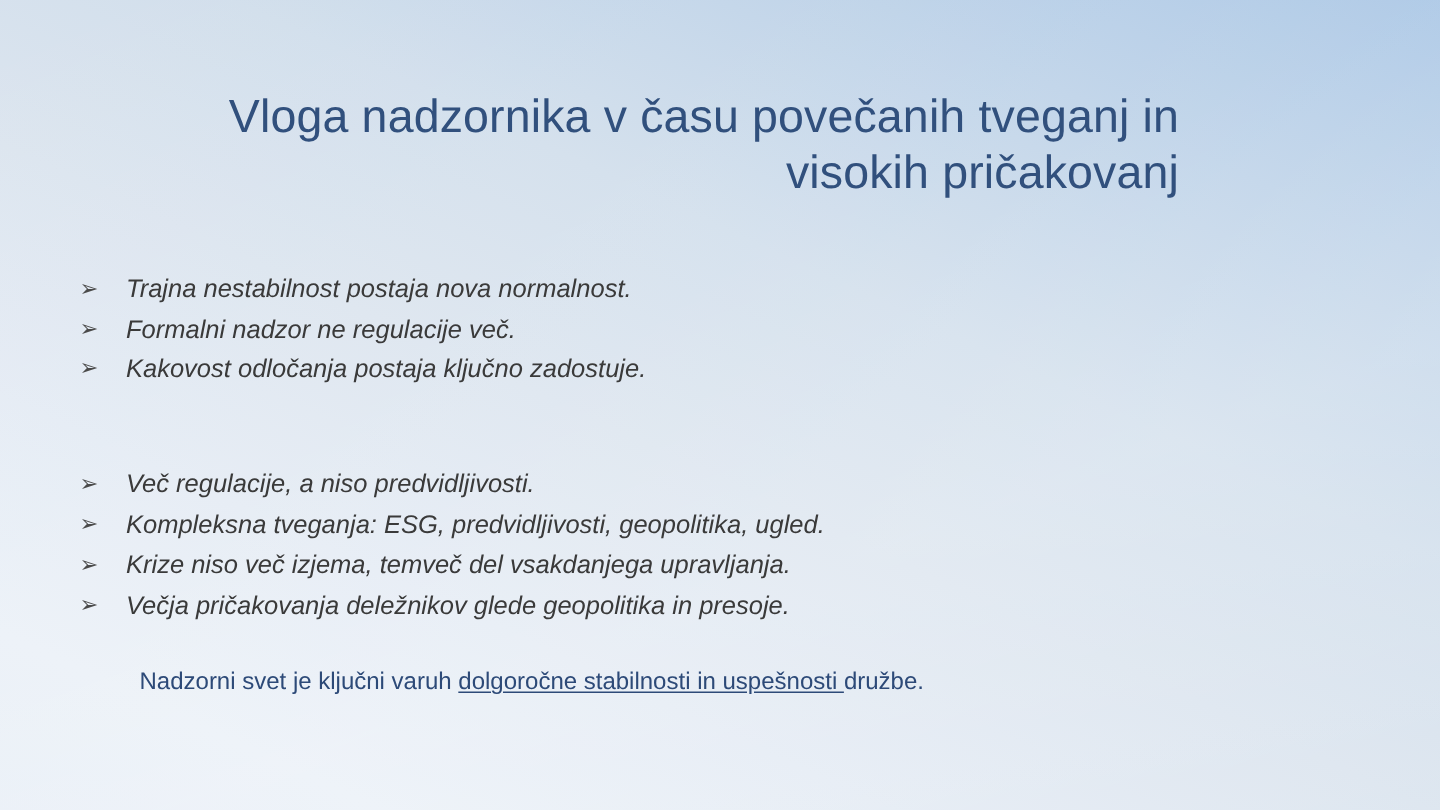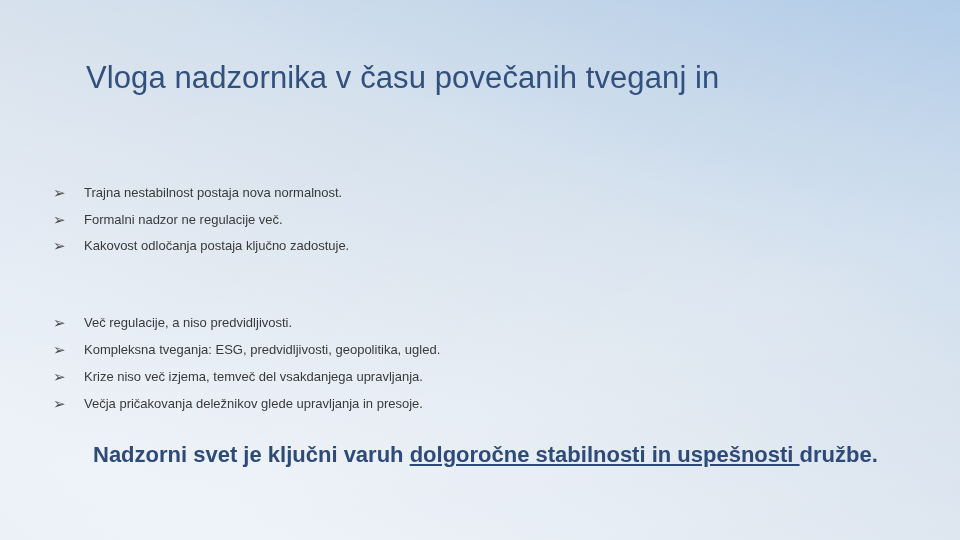--- a/index.html
+++ b/index.html
@@ -60,6 +60,7 @@
     font-weight: 400;
     color: #31507d;
     letter-spacing: 0.1px;
+    text-align: right;
   }
 
   

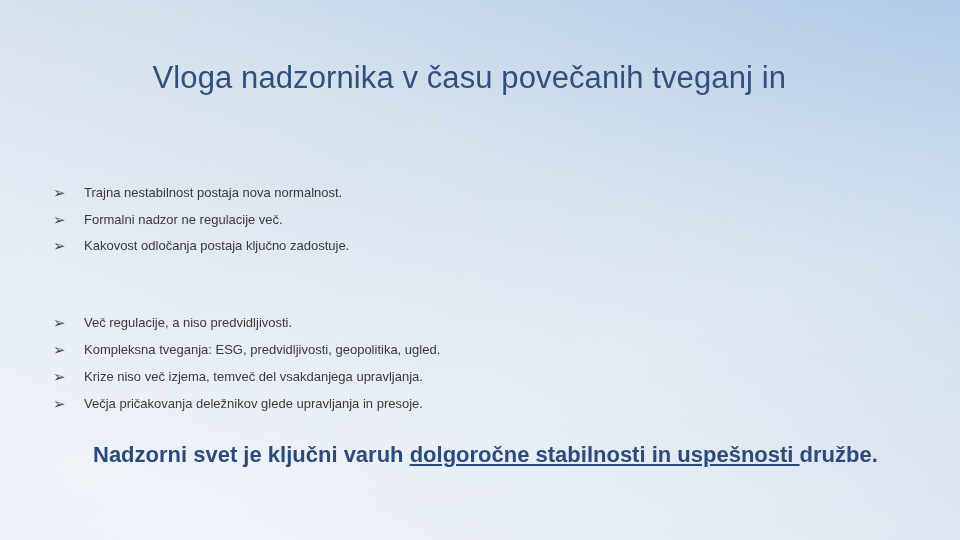--- a/index.html
+++ b/index.html
@@ -121,6 +121,7 @@
 
     <div class="title">
       <span>Vloga nadzornika v času povečanih tveganj in</span><br>
+      <span>visokih pričakovanj</span>
     </div>
 
     <div class="bullet-group group-one">

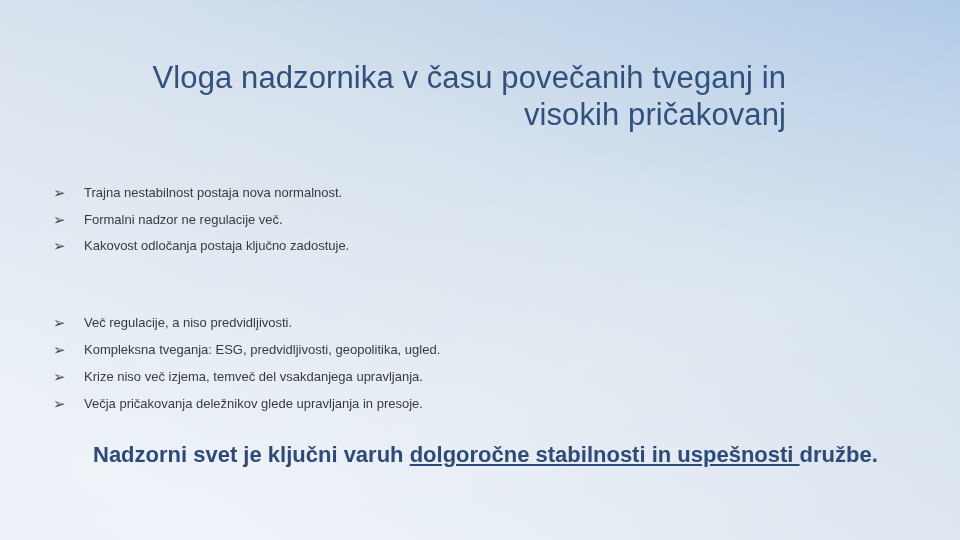--- a/index.html
+++ b/index.html
@@ -91,10 +91,11 @@
 
   .bullet-text {
     flex: 1 1 auto;
-    font-size: 13px;
+    font-size: 17px;
     line-height: 26px;
     color: #3a3a3a;
     white-space: nowrap;
+    font-style: italic;
   }
 
   

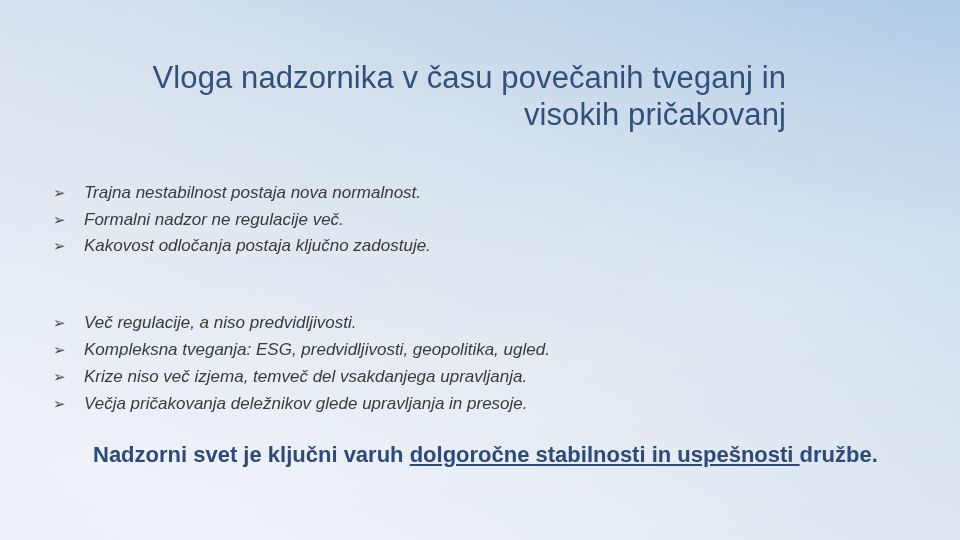--- a/index.html
+++ b/index.html
@@ -155,7 +155,7 @@
       </div>
       <div class="bullet-row">
         <span class="bullet-marker">➢</span>
-        <span class="bullet-text">Večja pričakovanja deležnikov glede upravljanja in presoje.</span>
+        <span class="bullet-text">Večja pričakovanja deležnikov glede geopolitika in presoje.</span>
       </div>
     </div>
 

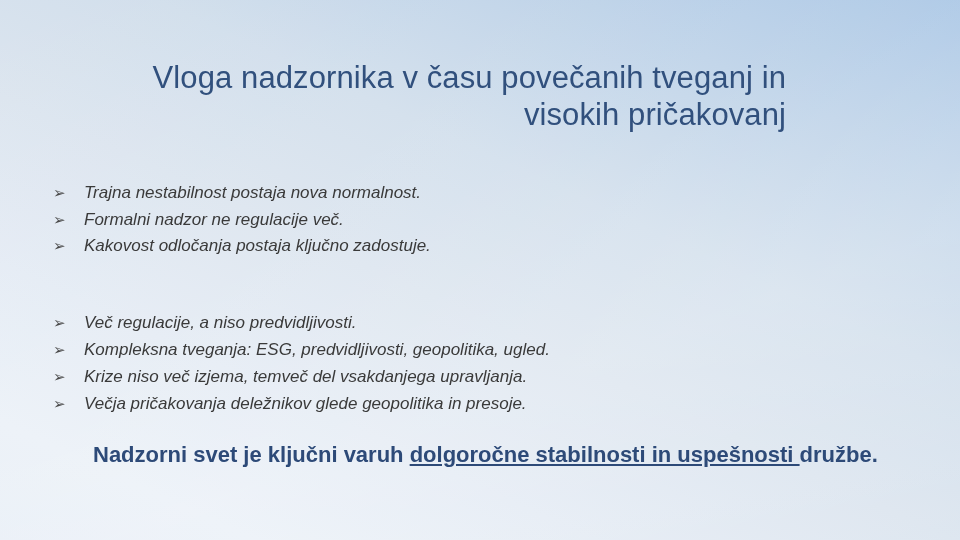--- a/index.html
+++ b/index.html
@@ -103,9 +103,9 @@
     position: absolute;
     left: 93px;
     top: 442px;
-    font-size: 22px;
+    font-size: 16px;
     line-height: 26px;
-    font-weight: bold;
+    font-weight: normal;
     color: #2d4a78;
     white-space: nowrap;
   }

